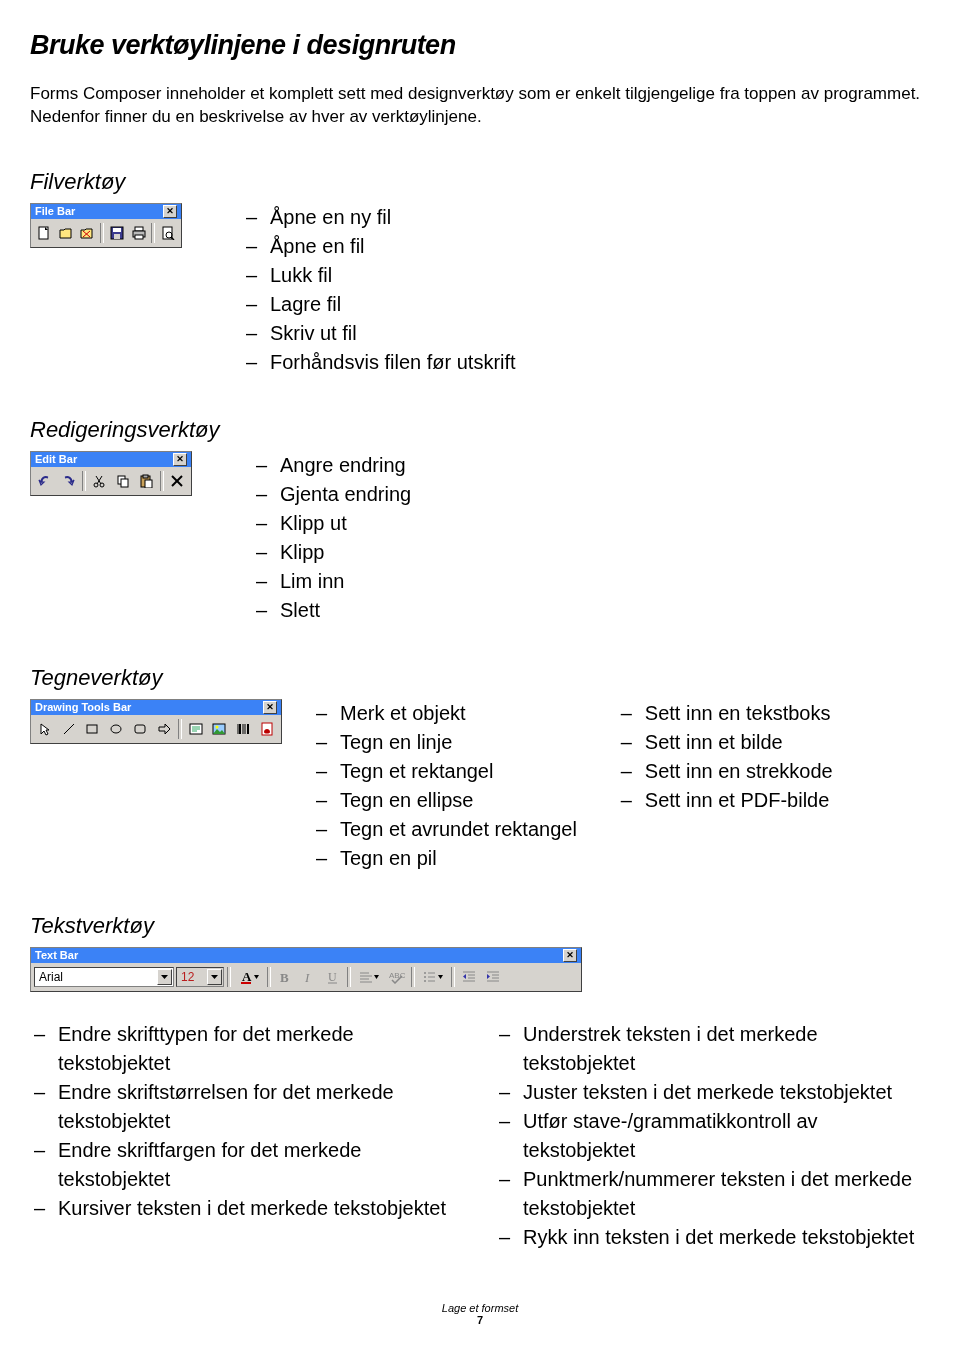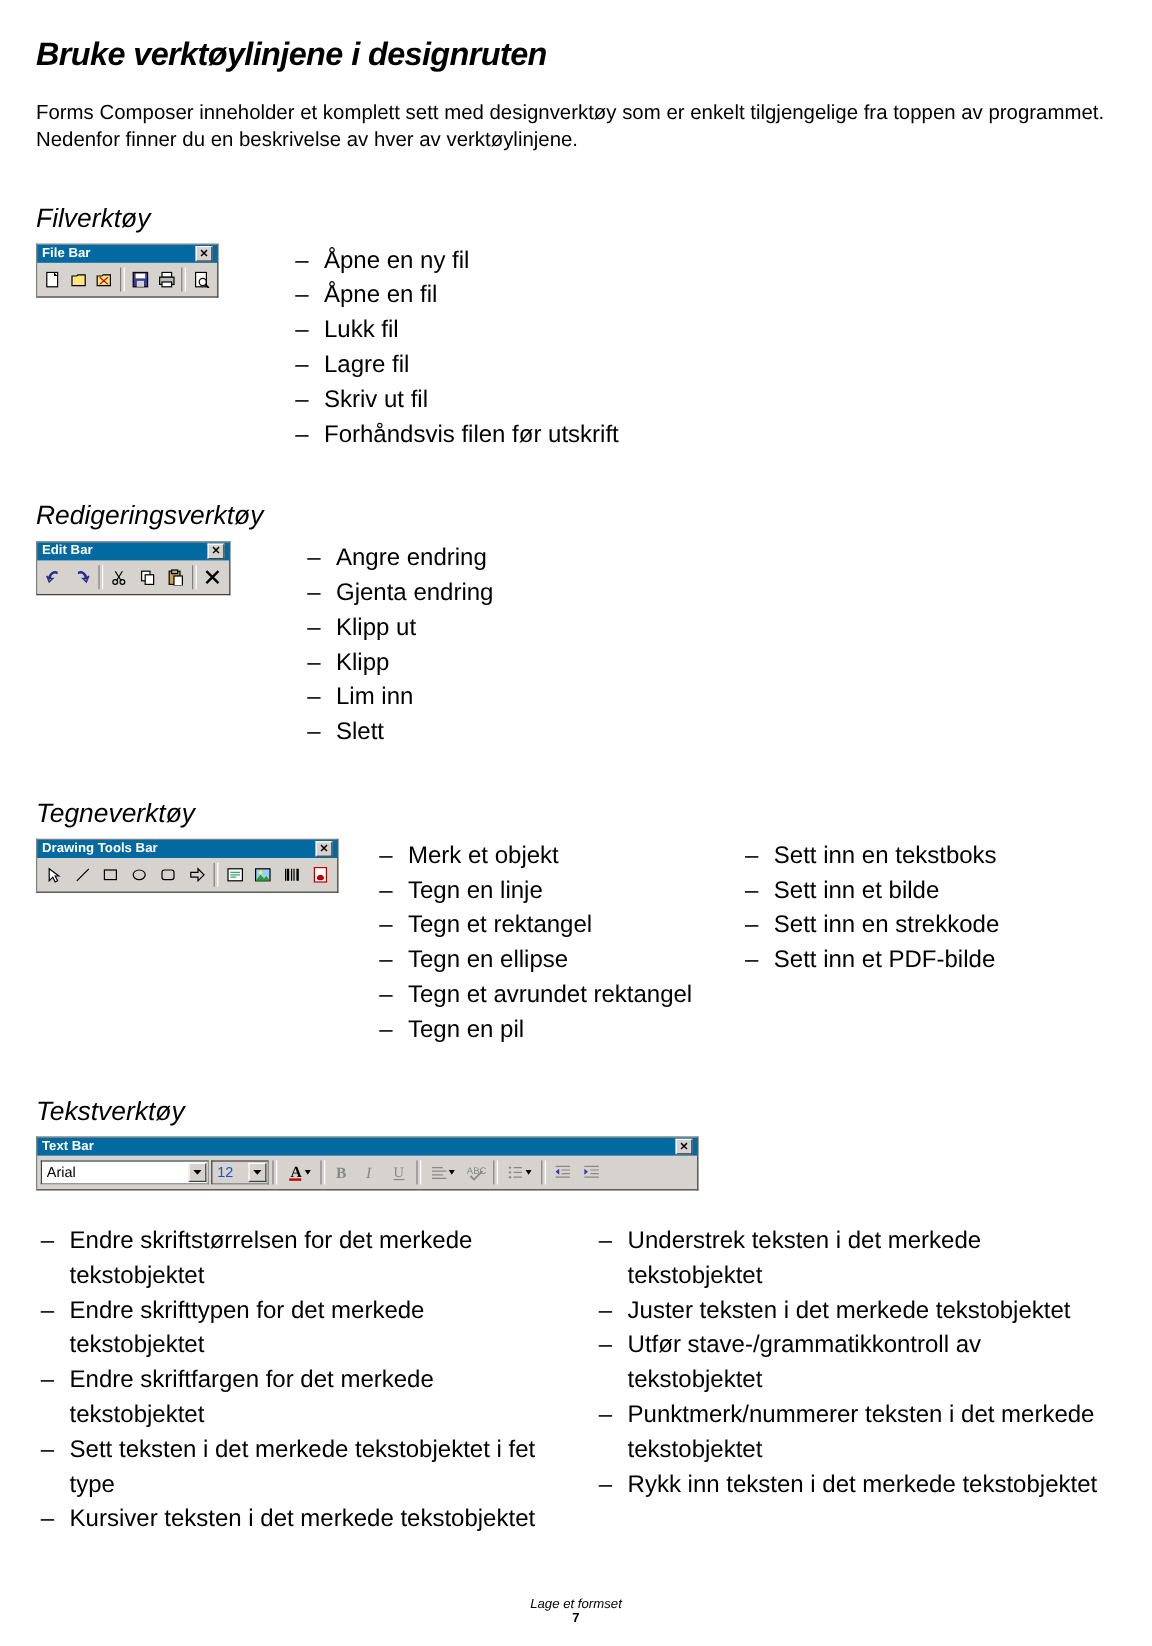--- a/index.html
+++ b/index.html
@@ -79,7 +79,7 @@
     font-family: "MS Sans Serif", Arial, sans-serif;
   }
   .tb-title {
-    background: #0369a1;
+    background: #3b82f6;
     color: #fff;
     font-weight: bold;
     padding: 1px 4px;

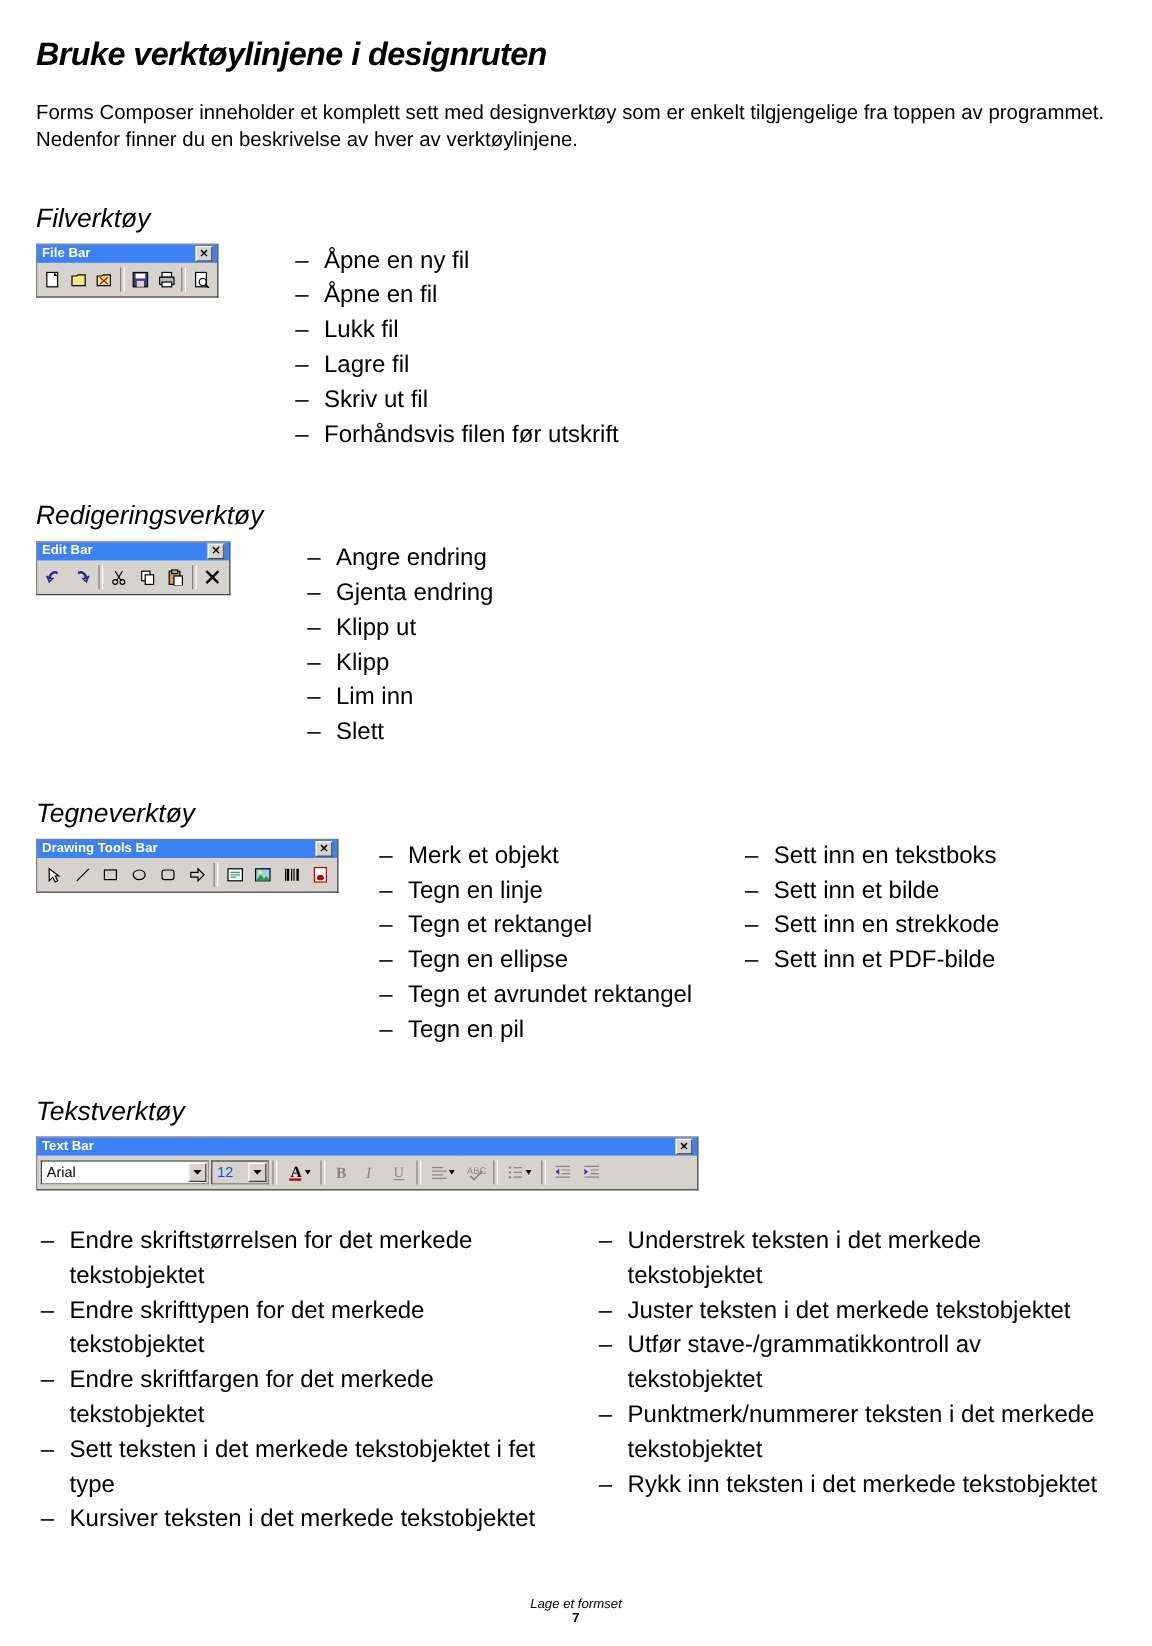--- a/index.html
+++ b/index.html
@@ -139,7 +139,7 @@
   }
   .tb-input.dis {
     background: #d6d3ce;
-    color: #1d4ed8;
+    color: #b91c1c;
   }
   .dd-arrow {
     width: 13px;

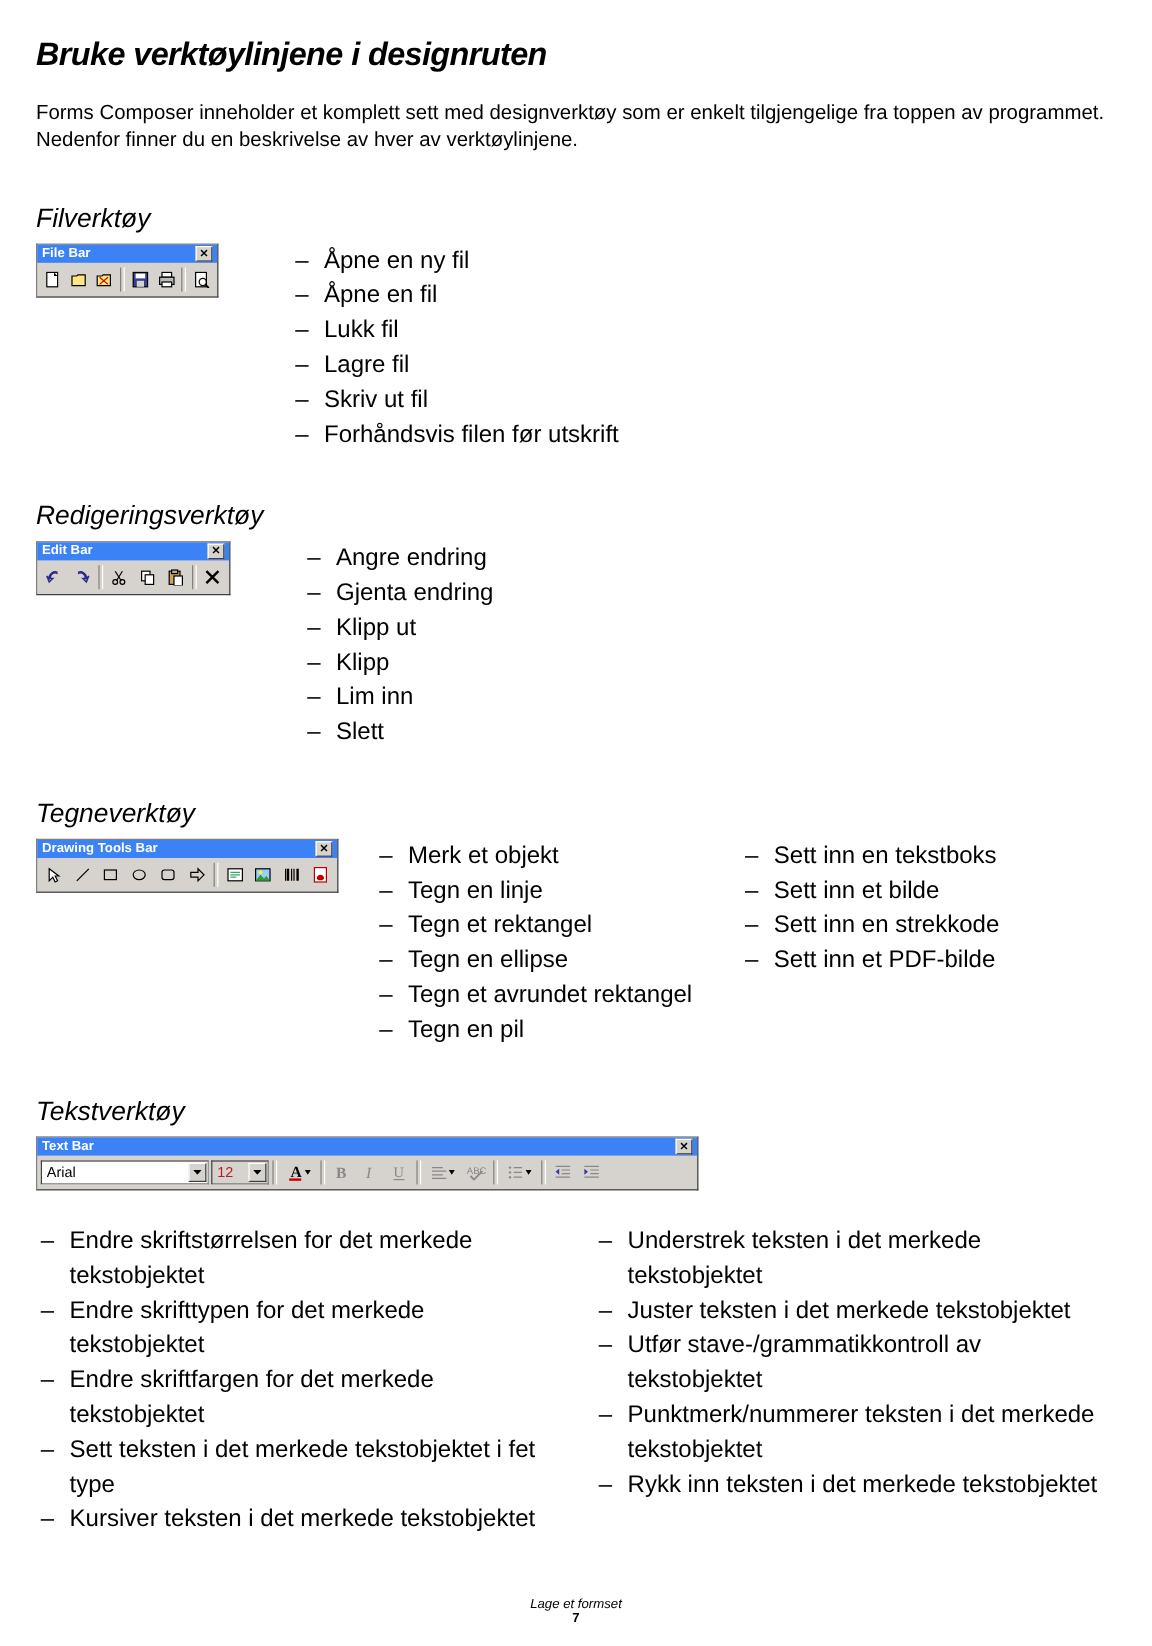--- a/index.html
+++ b/index.html
@@ -502,8 +502,8 @@
   </div>
   <div class="two-col">
     <ul>
+      <li>Endre skrifttypen for det merkede tekstobjektet</li>
       <li>Endre skriftstørrelsen for det merkede tekstobjektet</li>
-      <li>Endre skrifttypen for det merkede tekstobjektet</li>
       <li>Endre skriftfargen for det merkede tekstobjektet</li>
       <li>Sett teksten i det merkede tekstobjektet i fet type</li>
       <li>Kursiver teksten i det merkede tekstobjektet</li>

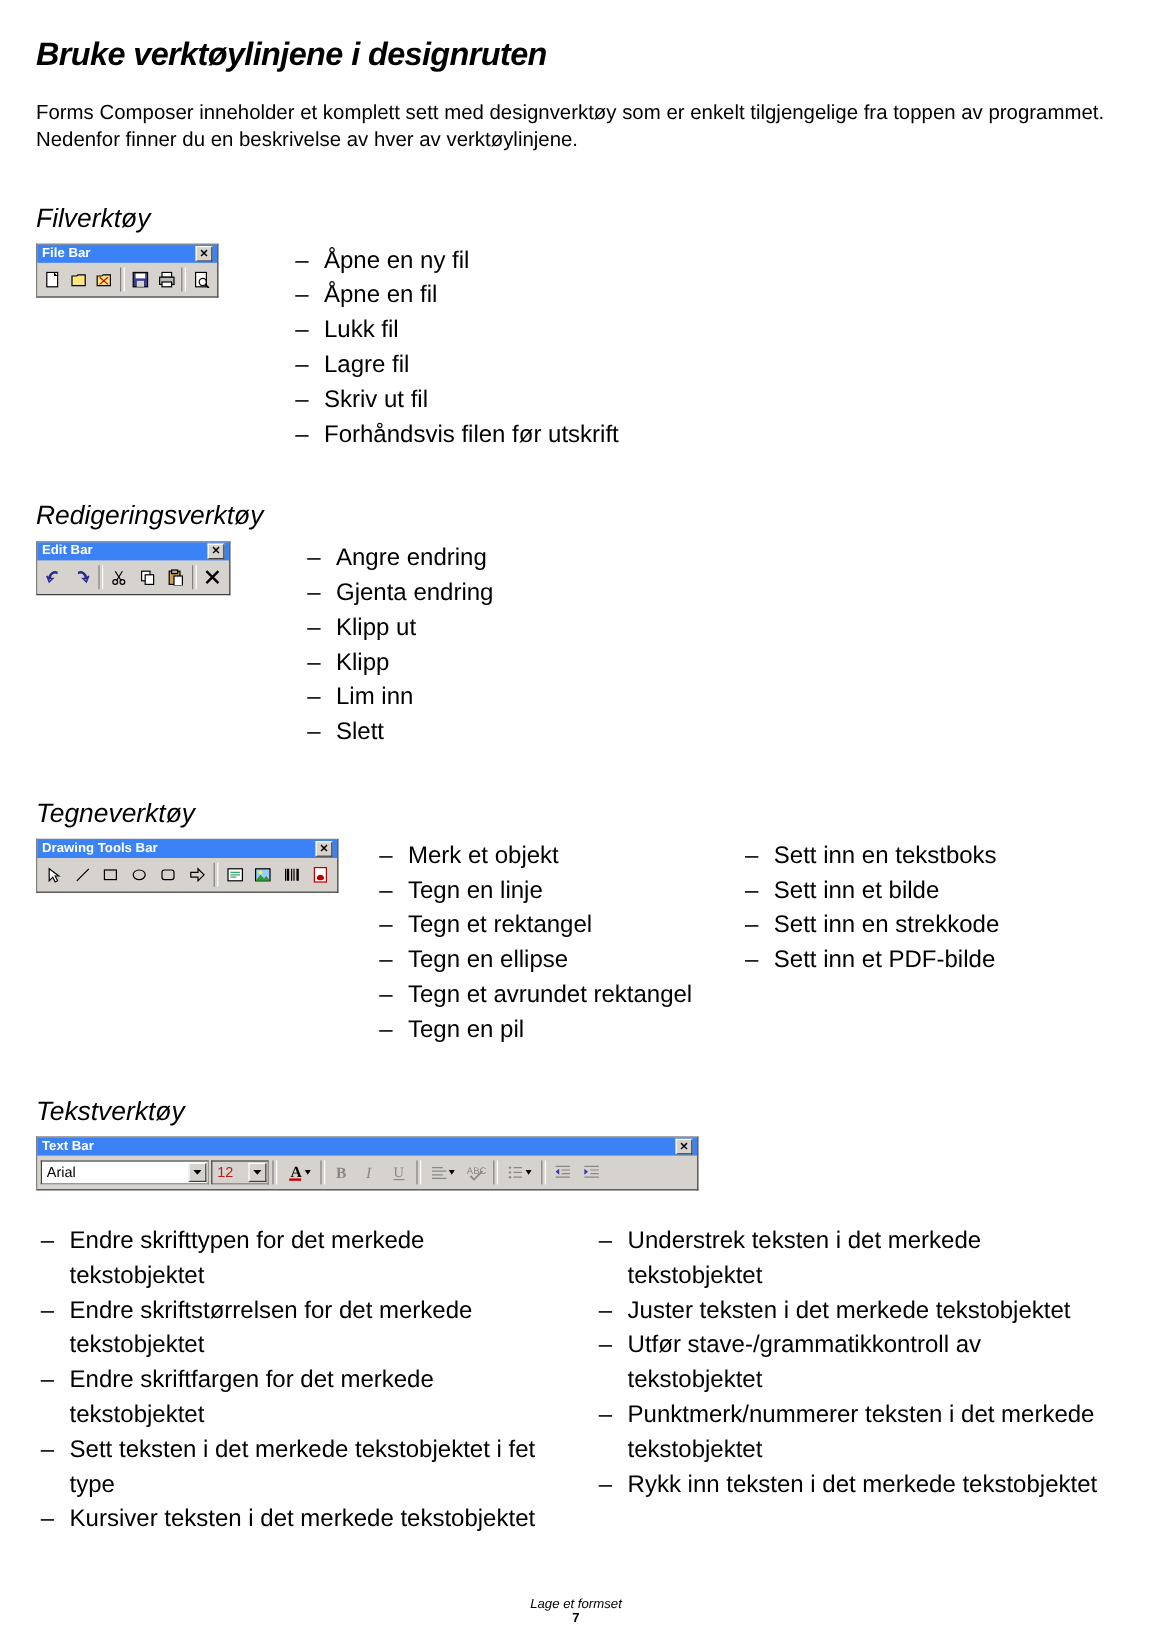--- a/index.html
+++ b/index.html
@@ -505,7 +505,6 @@
       <li>Endre skrifttypen for det merkede tekstobjektet</li>
       <li>Endre skriftstørrelsen for det merkede tekstobjektet</li>
       <li>Endre skriftfargen for det merkede tekstobjektet</li>
-      <li>Sett teksten i det merkede tekstobjektet i fet type</li>
       <li>Kursiver teksten i det merkede tekstobjektet</li>
     </ul>
     <ul>

